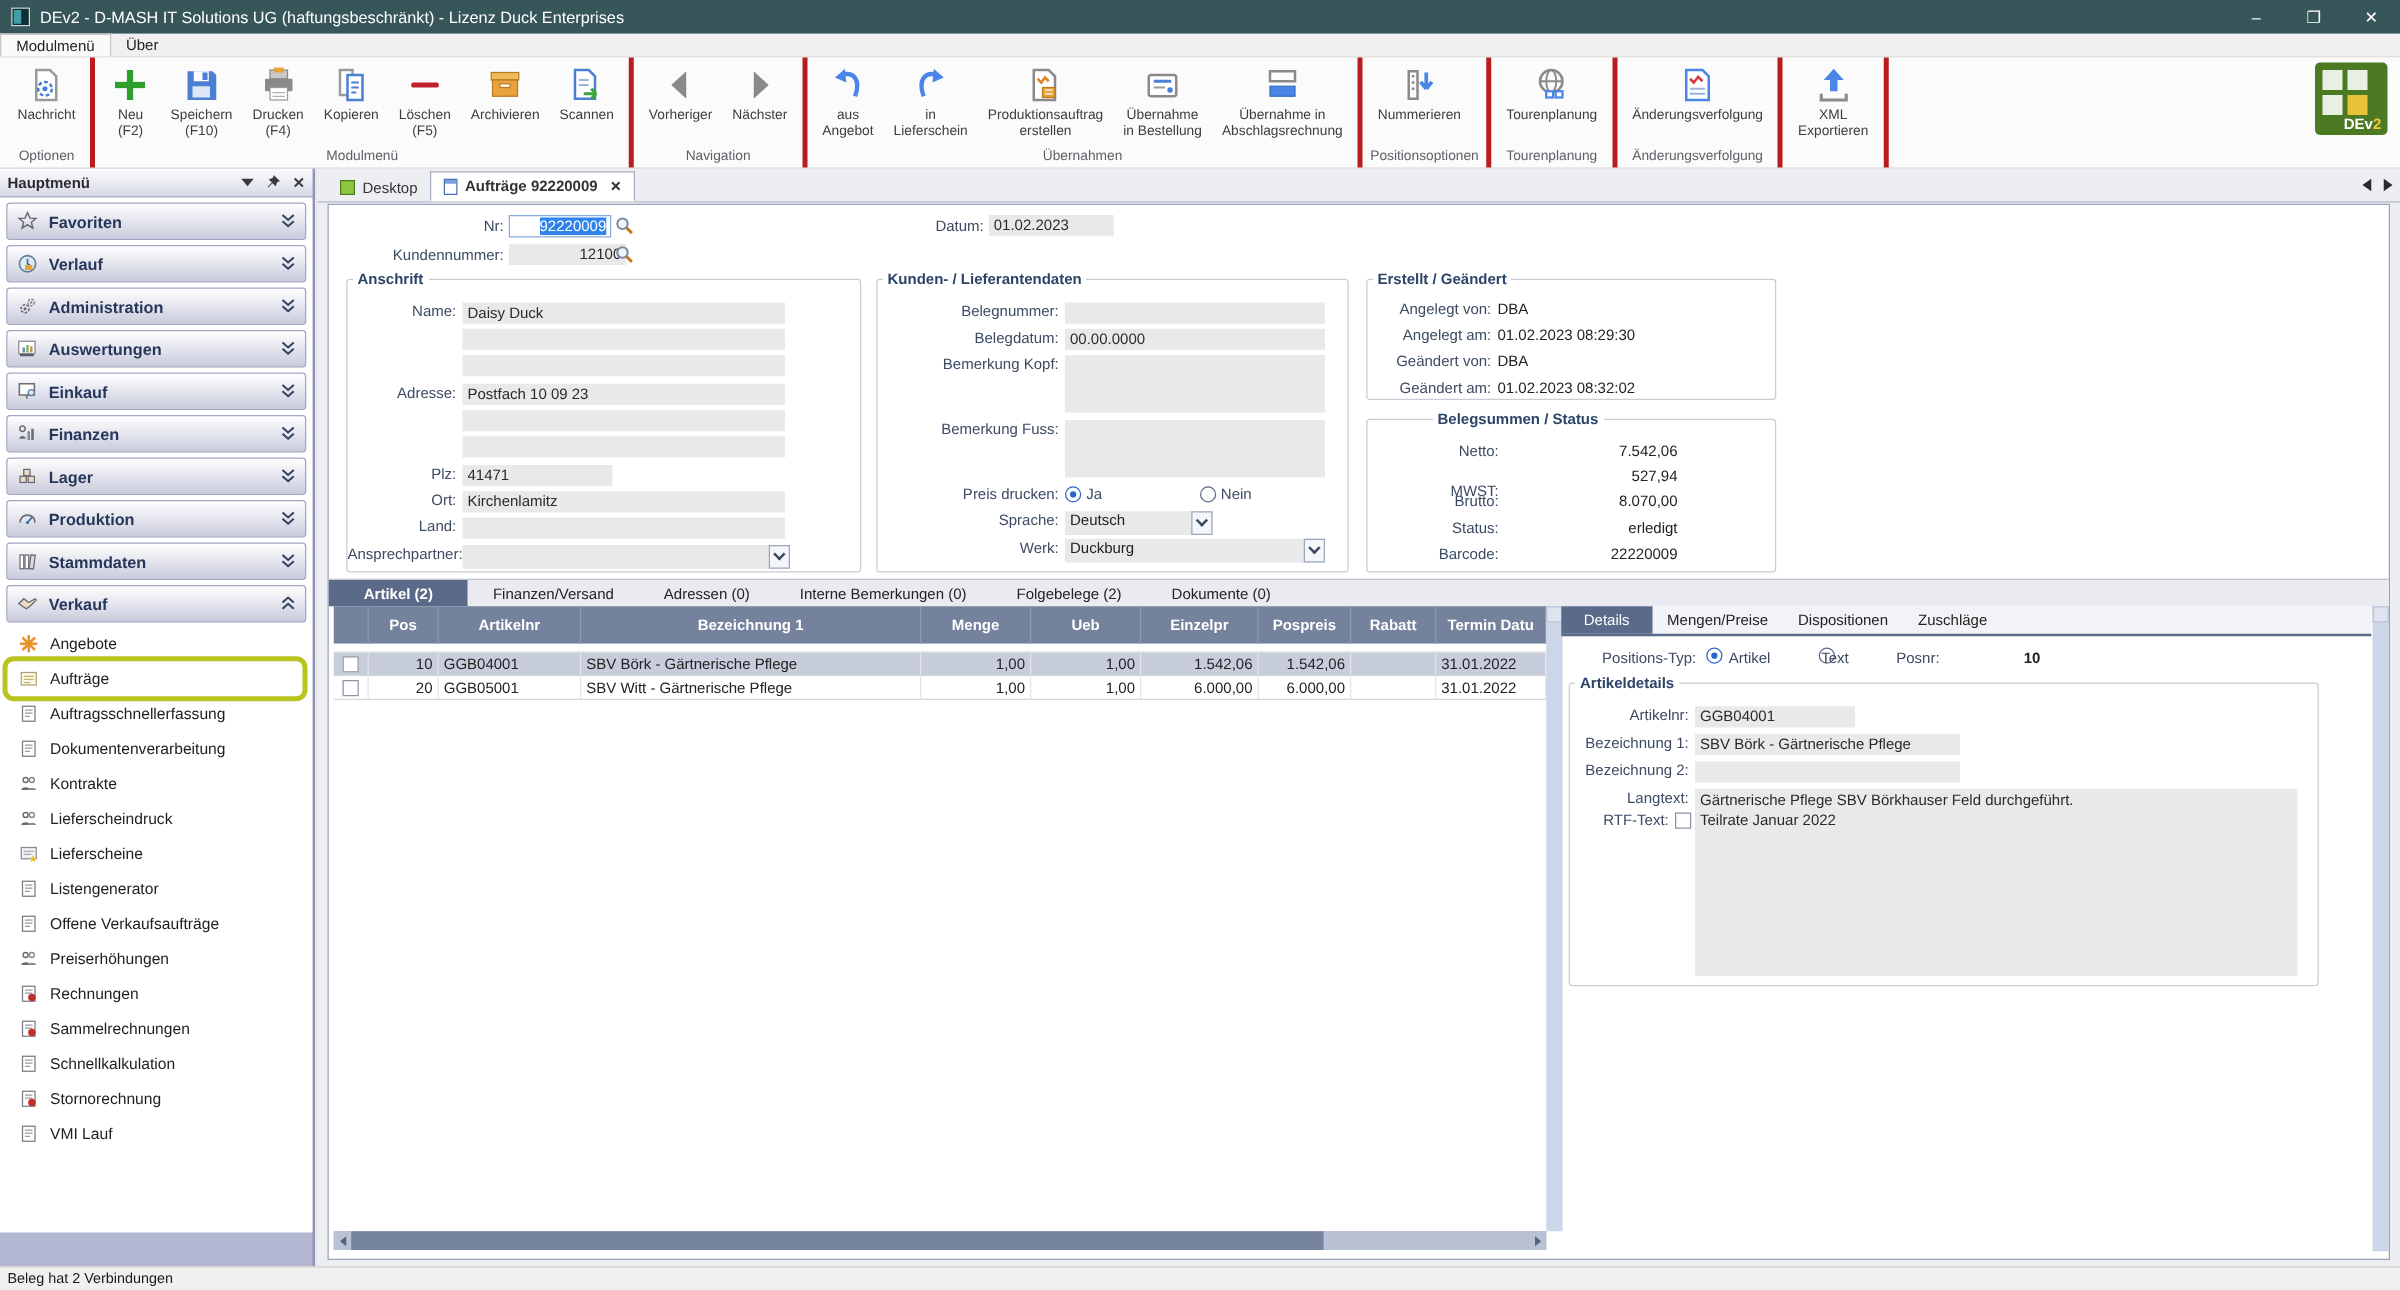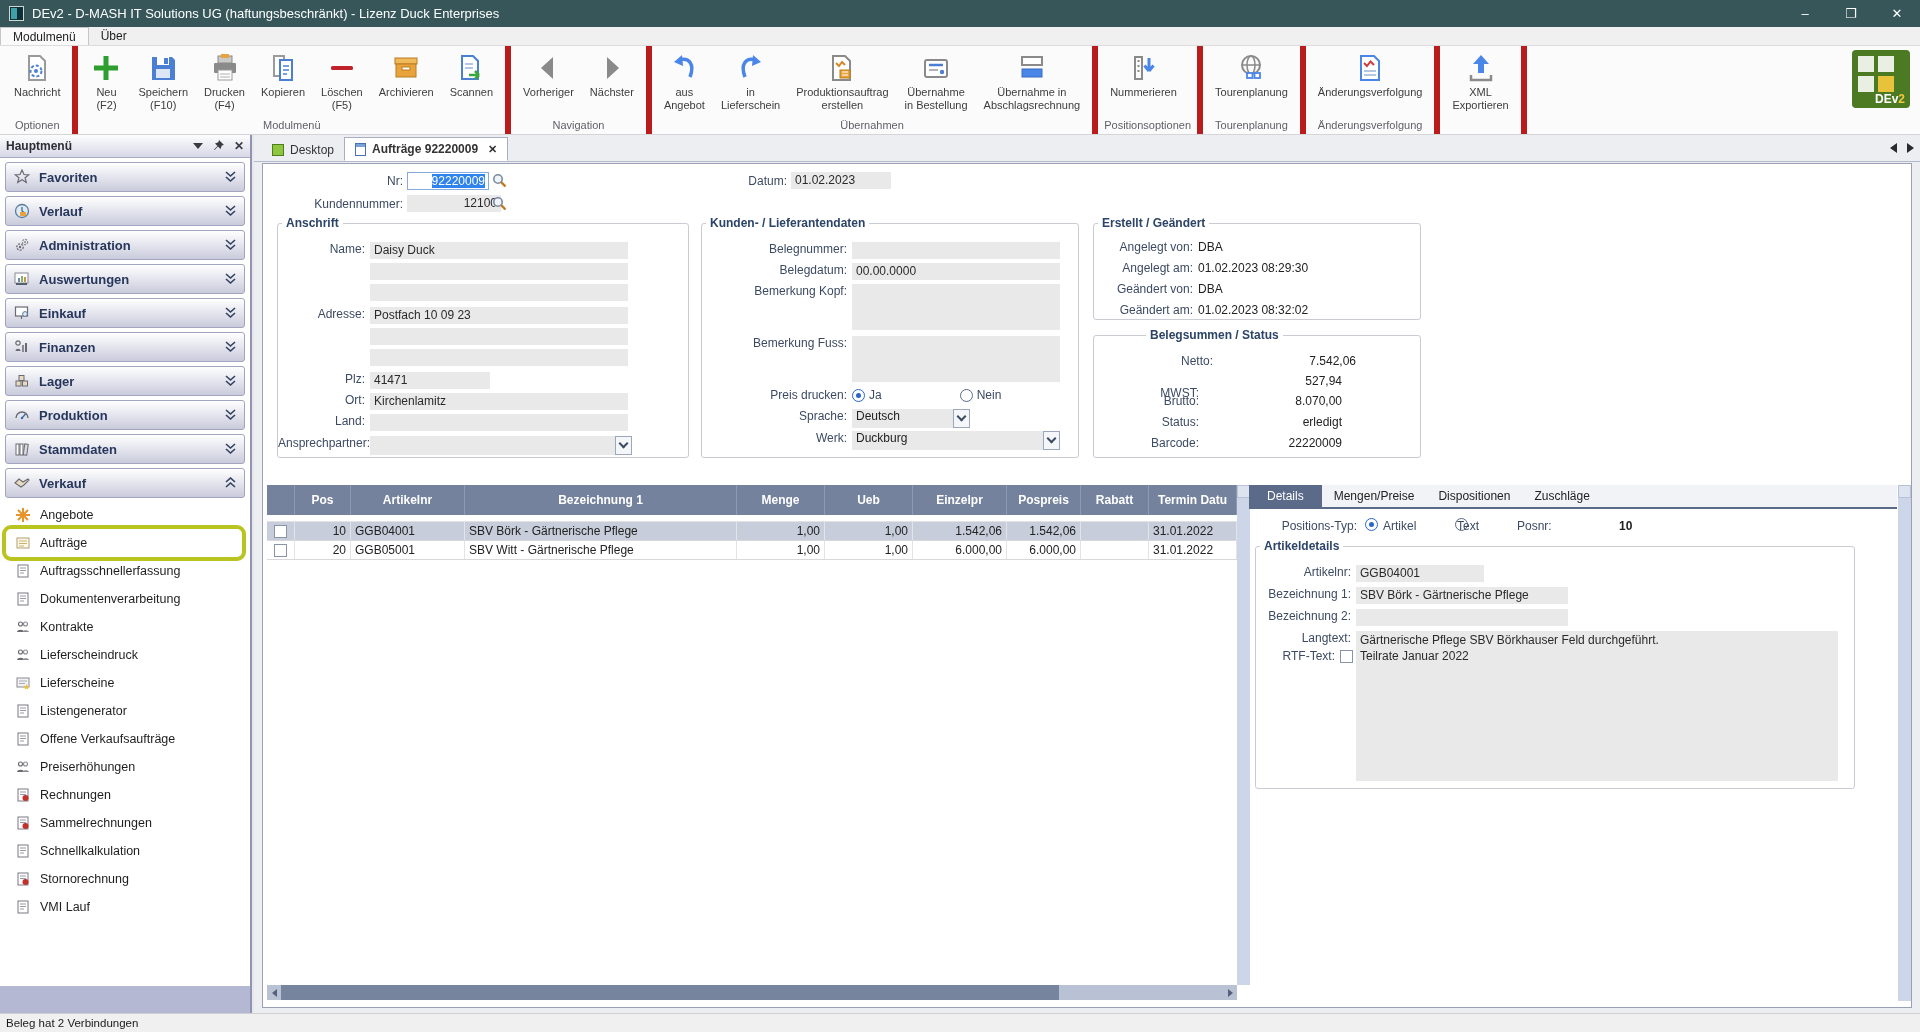--- a/index.html
+++ b/index.html
@@ -22,7 +22,7 @@
 
   
   .ribbon { position:absolute; left:0; top:46px; width:1920px; height:89px; background:#fbfbfc; border-bottom:1px solid #d5d5d8; display:flex; align-items:stretch; padding-left:2px; }
-  .rgroup { display:flex; flex-direction:column; border-right:6px solid #b91c1c; padding:1px 4px 0; }
+  .rgroup { display:flex; flex-direction:column; border-right:4px solid #b91c1c; padding:1px 4px 0; }
   .rbtns { display:flex; flex:1; align-items:flex-start; }
   .rbtn { display:flex; flex-direction:column; align-items:center; padding:3px 8px 0; min-width:48px; cursor:default; border-radius:2px; }
   .ricon { height:36px; display:flex; align-items:center; justify-content:center; }

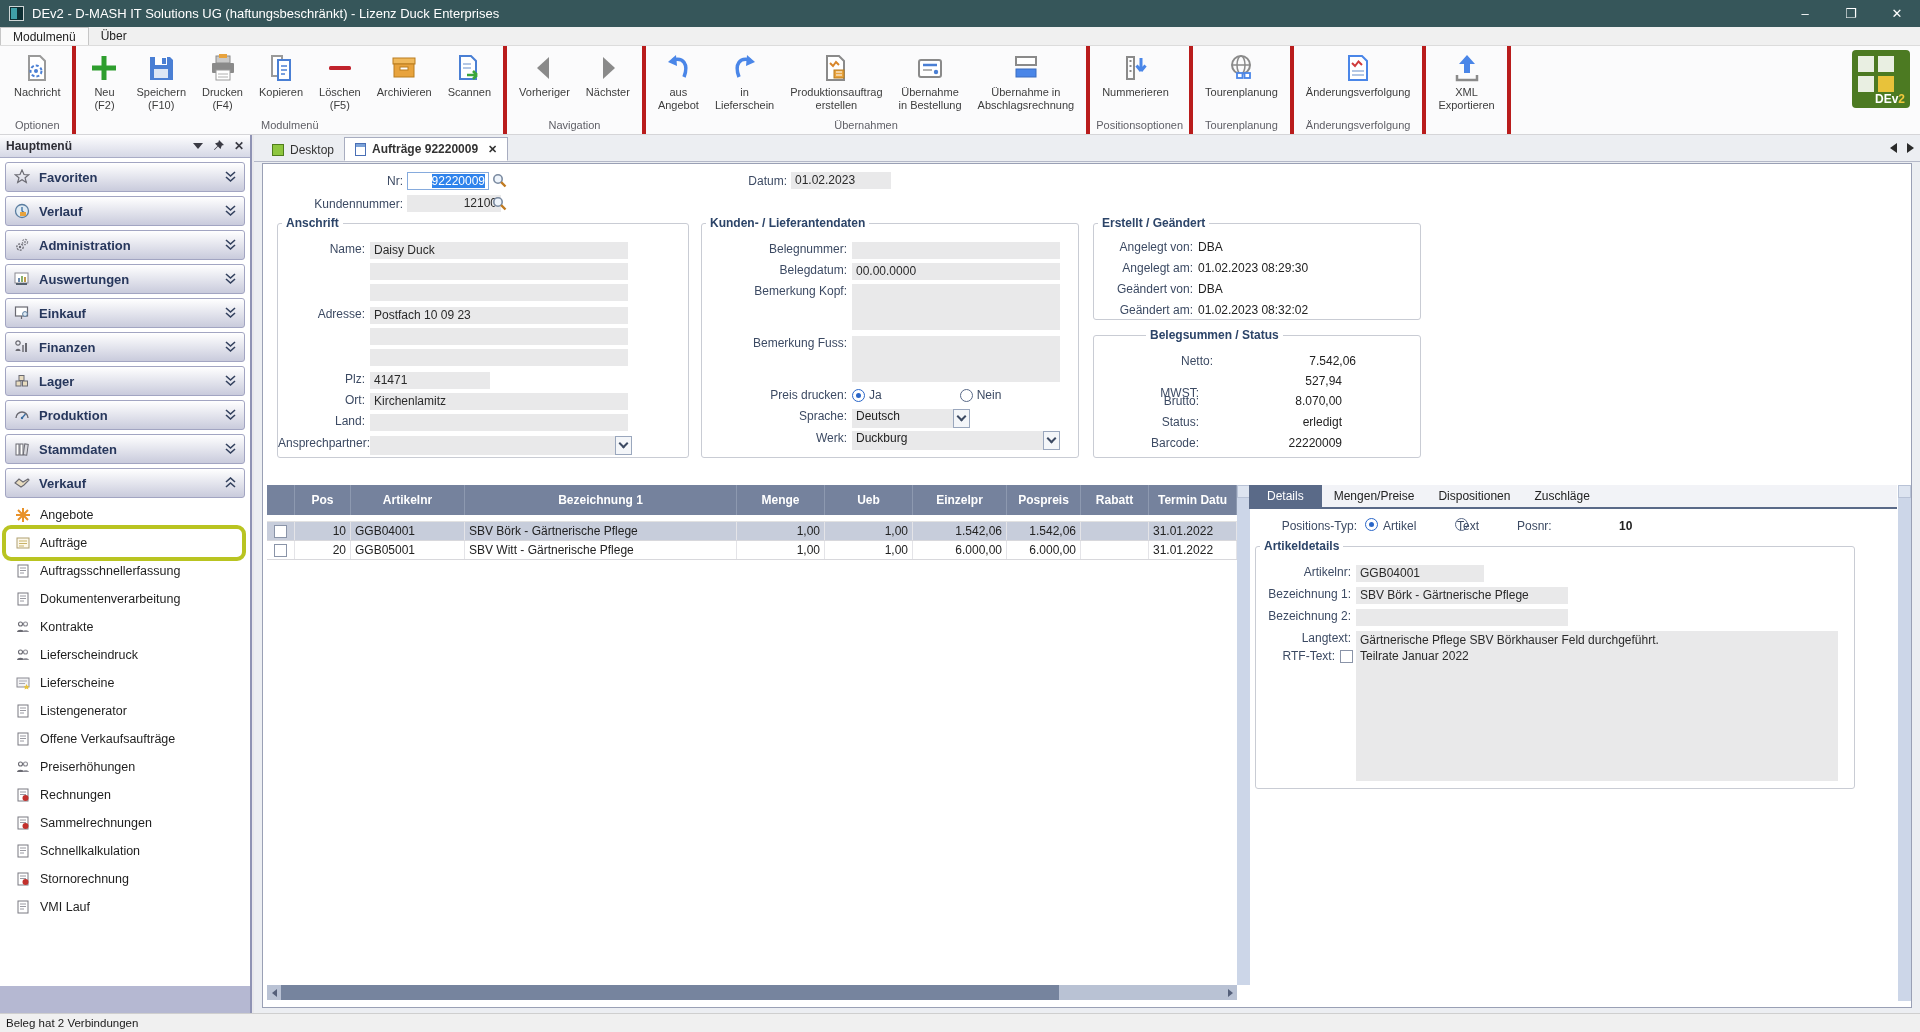--- a/index.html
+++ b/index.html
@@ -846,7 +846,7 @@
 
       <fieldset class="grp" style="left:830px;top:164px;width:328px;height:130px;padding-left:48px;">
         <legend>Belegsummen / Status</legend>
-        <div class="gr" style="left:14px;top:12px;justify-content:flex-end;">
+        <div class="gr" style="left:0;top:12px;justify-content:flex-end;">
             <span class="lbl glabel" style="width:110px;">Netto:</span>
             <span style="width:138px;text-align:right;">7.542,06</span>
           </div>

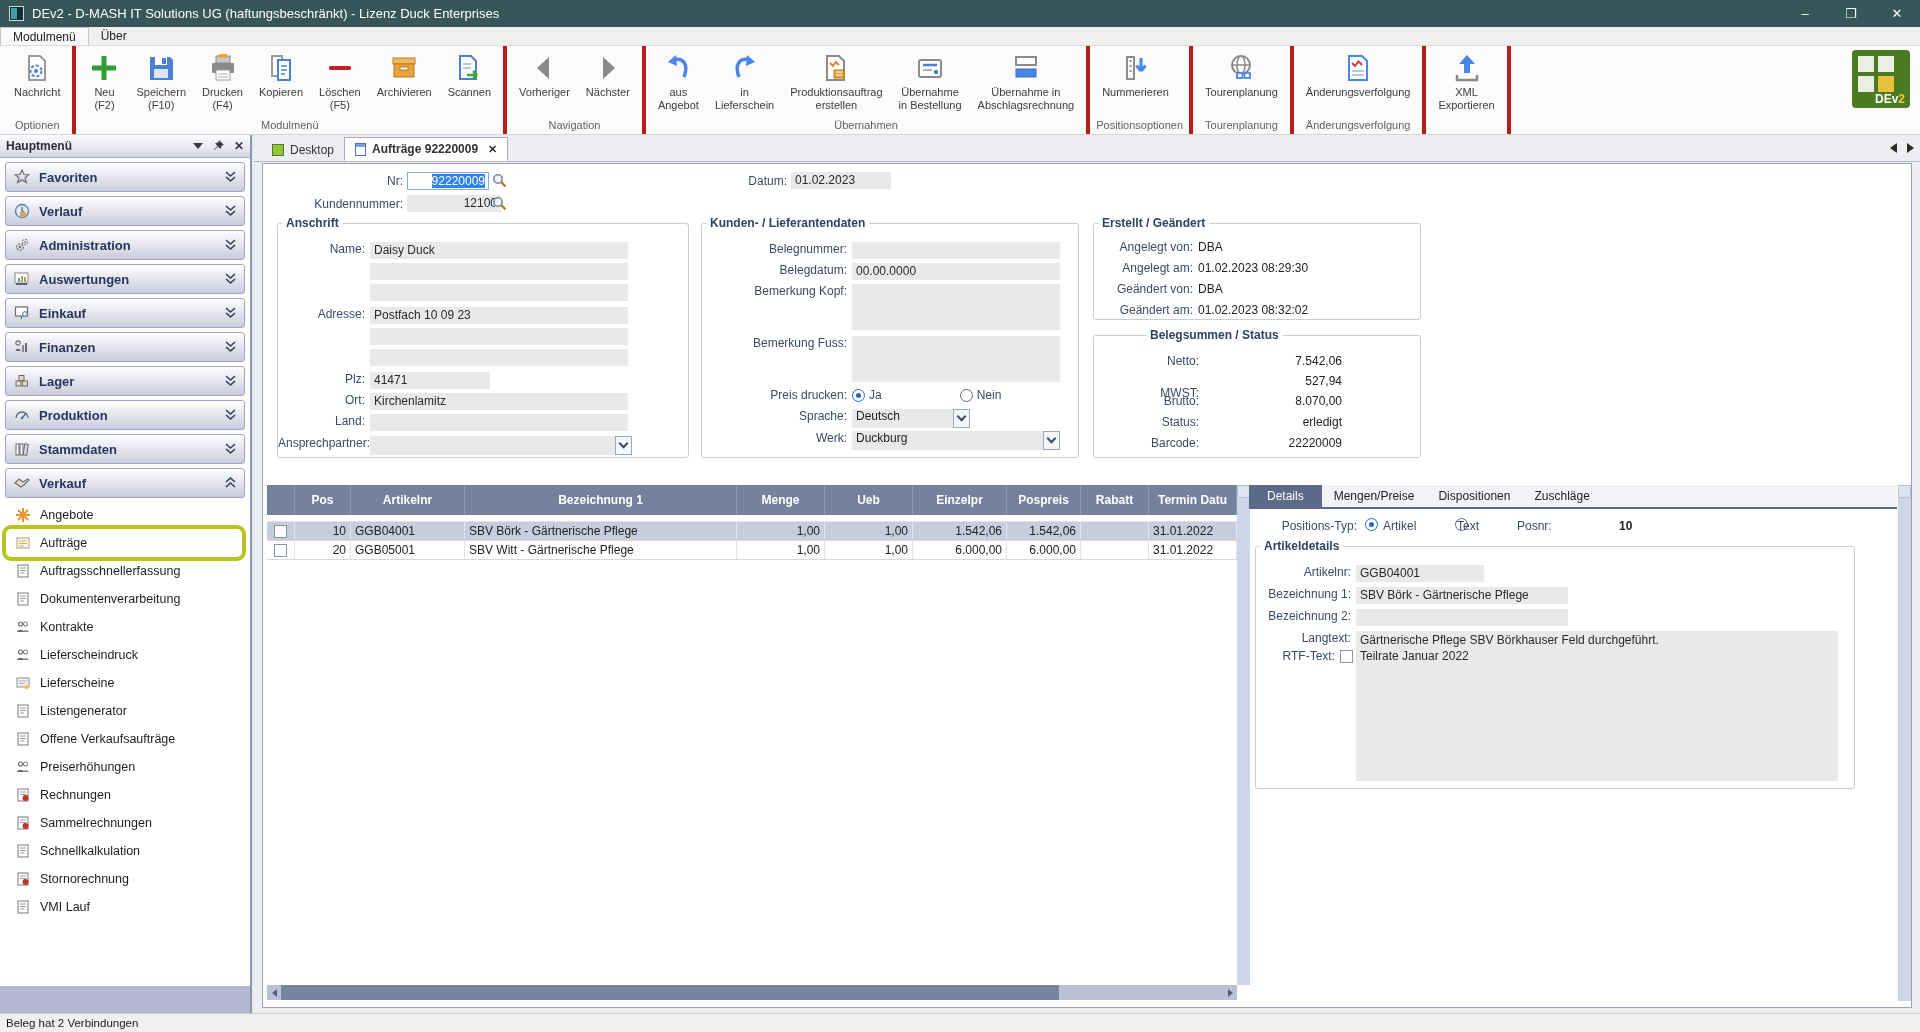--- a/index.html
+++ b/index.html
@@ -868,6 +868,14 @@
           </div>
       </fieldset>
 
+      <div class="lowtabs">
+        <div class="ltab active">Artikel (2)</div>
+        <div class="ltab">Finanzen/Versand</div>
+        <div class="ltab">Adressen (0)</div>
+        <div class="ltab">Interne Bemerkungen (0)</div>
+        <div class="ltab">Folgebelege (2)</div>
+        <div class="ltab">Dokumente (0)</div>
+      </div>
 
       <div class="tbl">
         <div class="thead">

